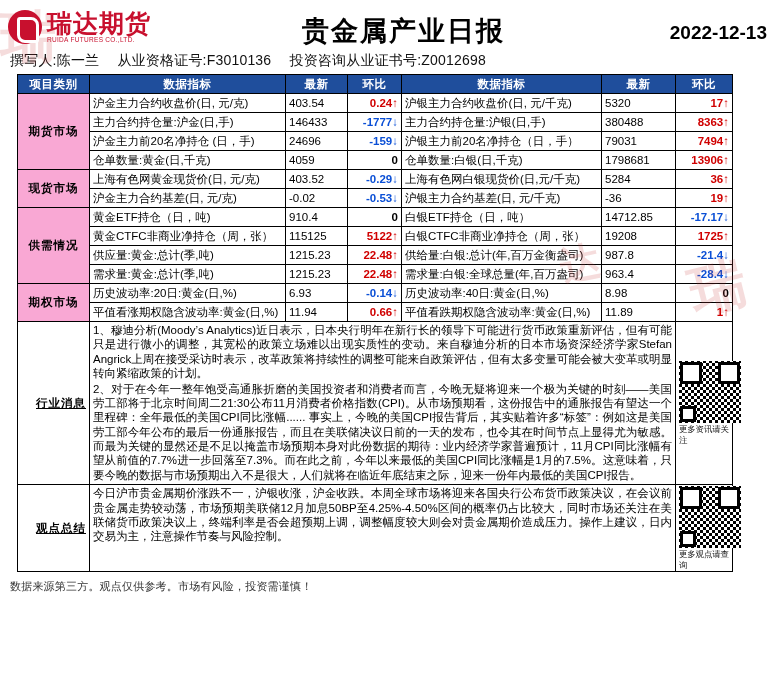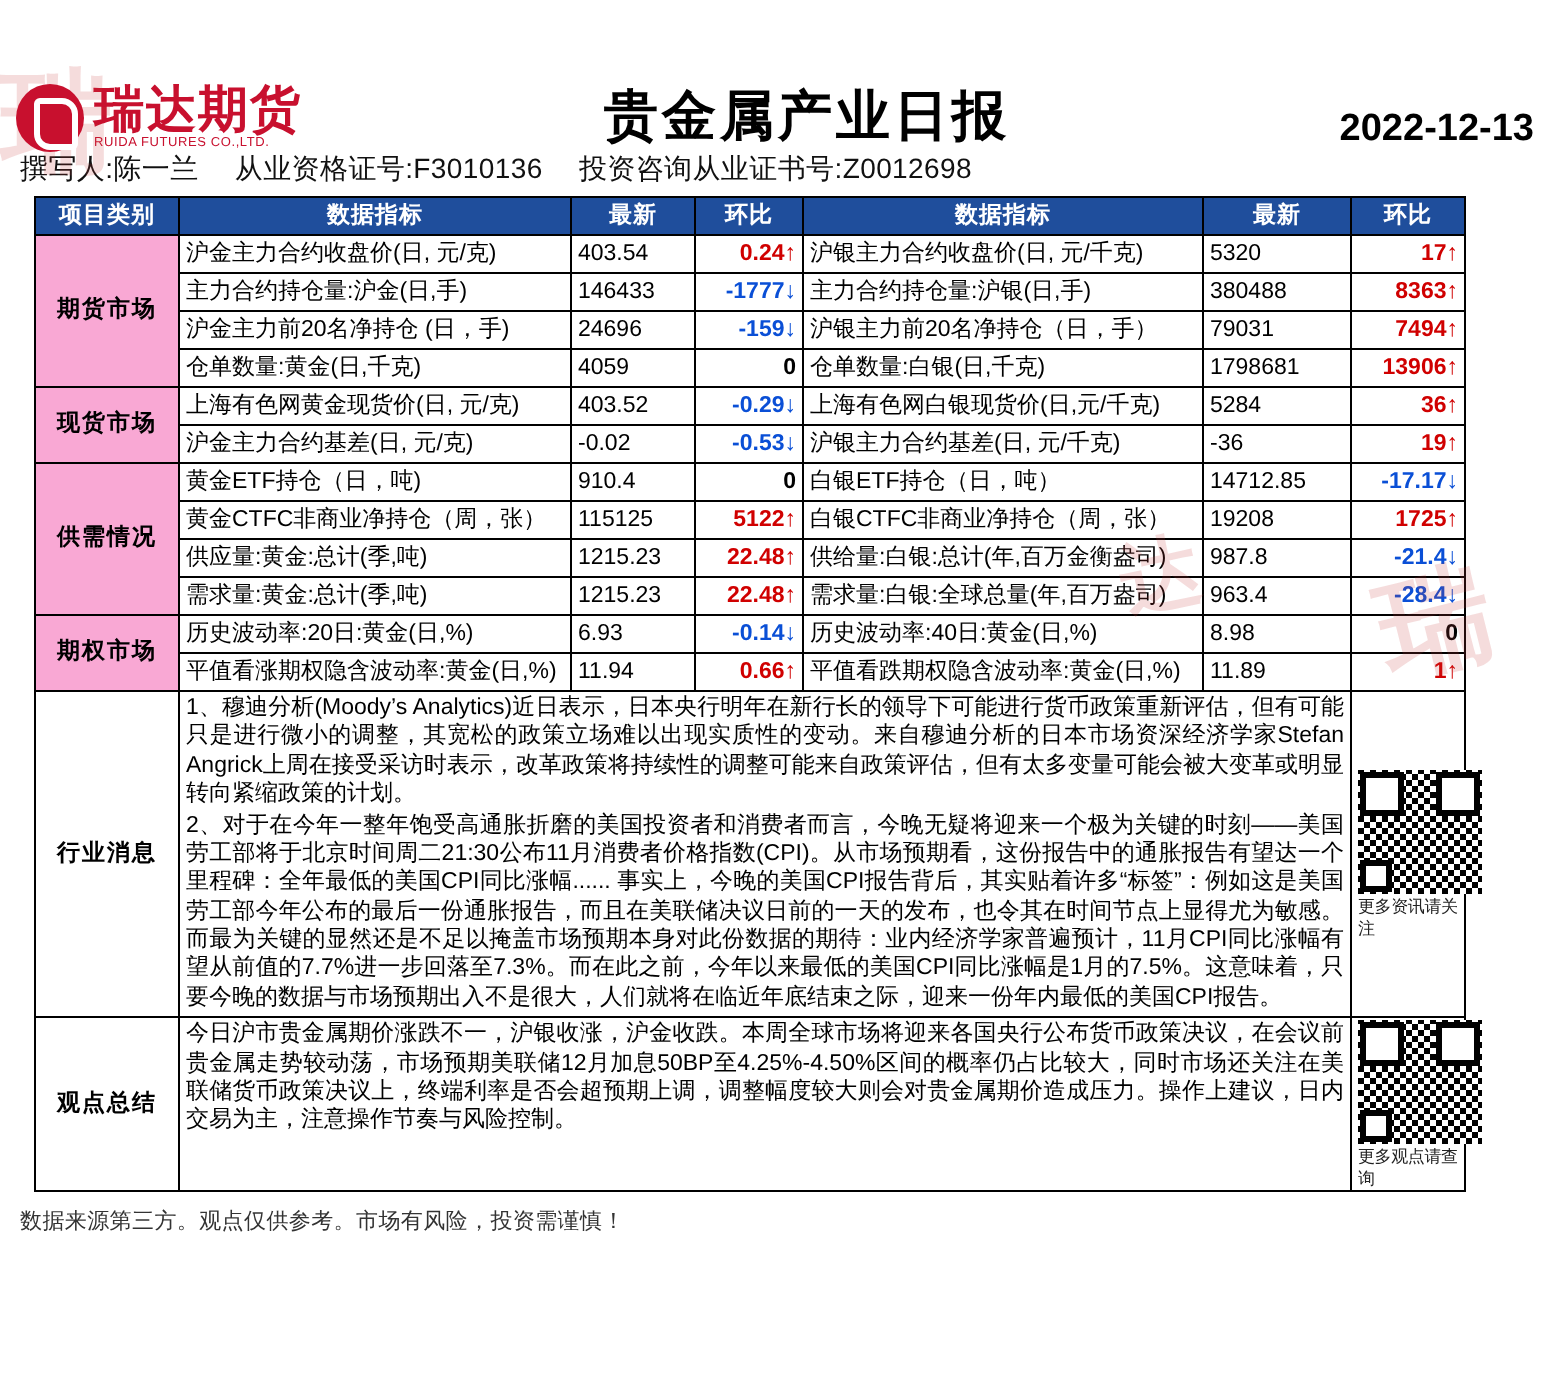--- a/index.html
+++ b/index.html
@@ -17,10 +17,9 @@
   
   .header {
     display: flex;
-    align-items: flex-end;
+    align-items: center;
     padding: 2px 8px 0 8px;
     height: 52px;
-    margin-top: 24px;
   }
   .logo {
     display: flex;

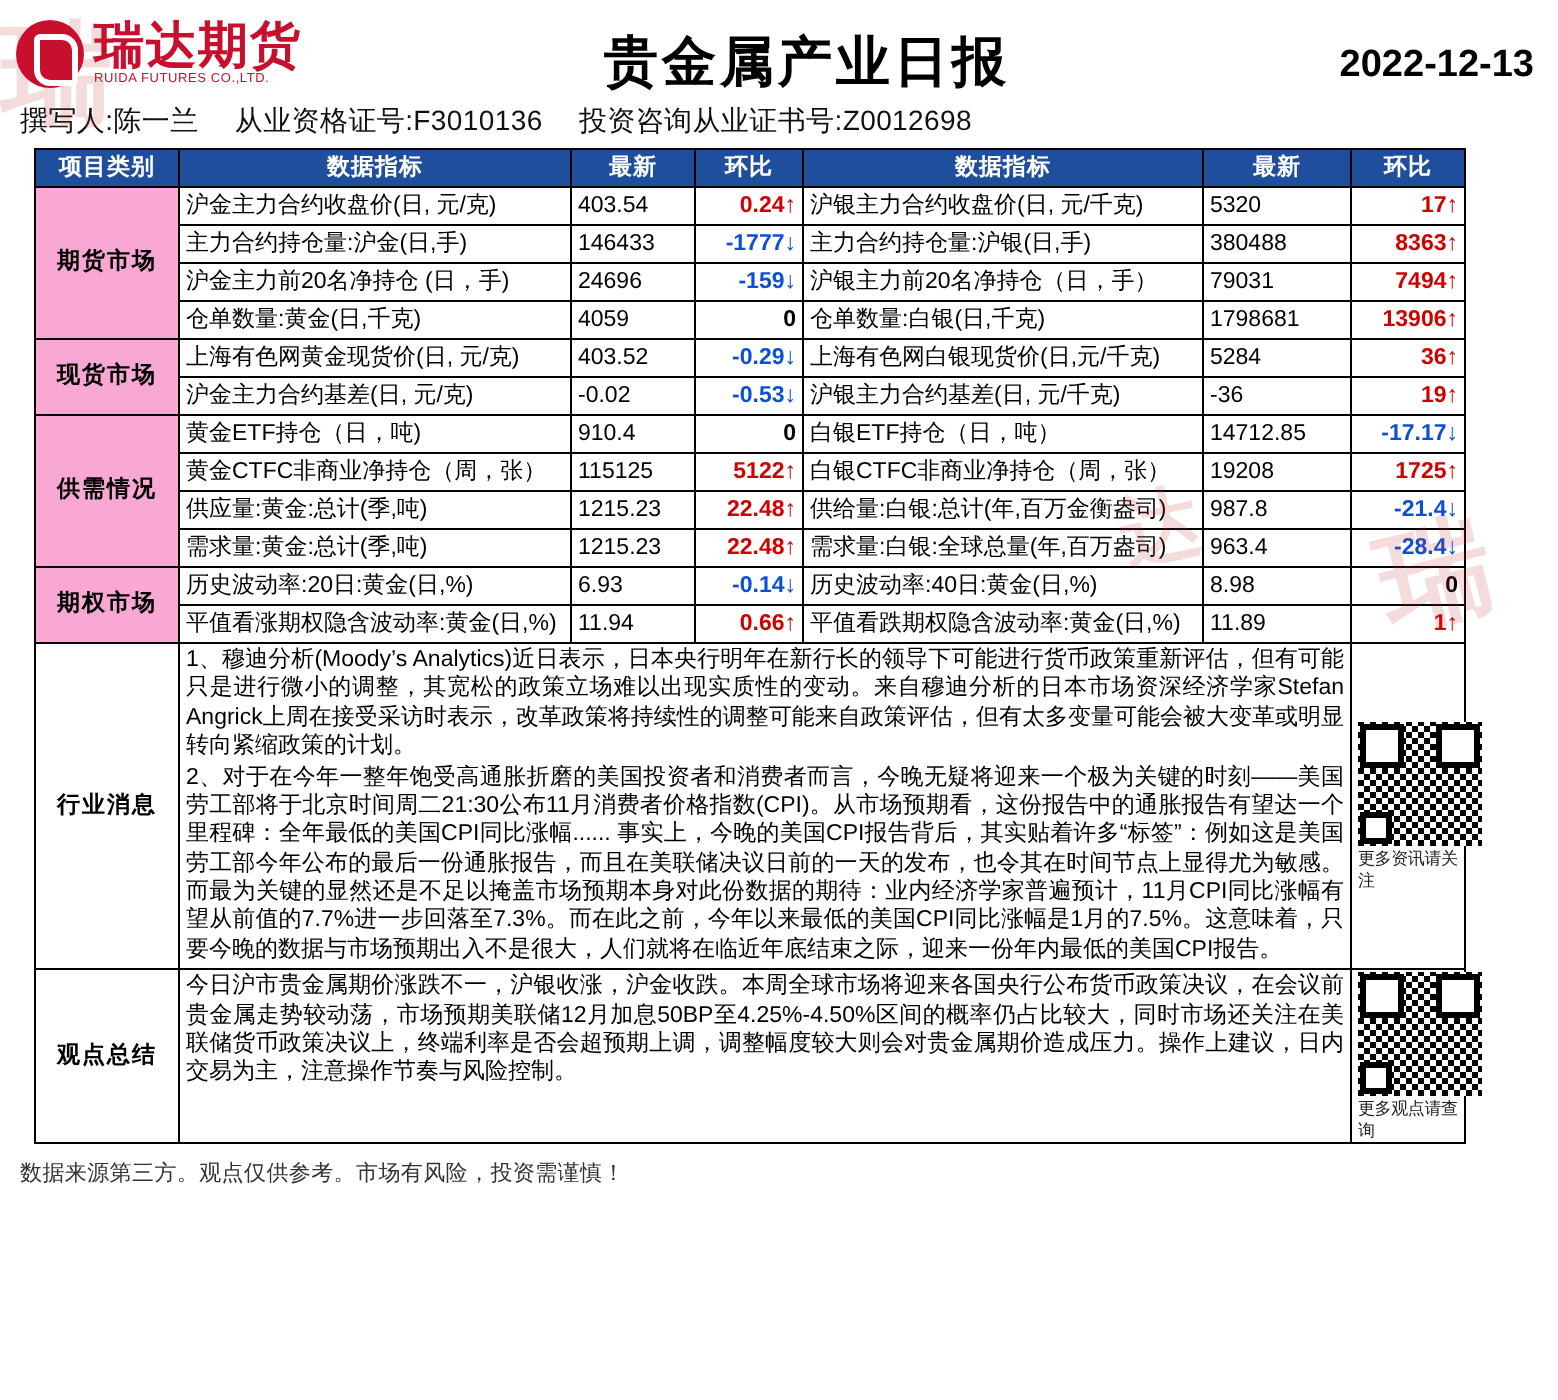--- a/index.html
+++ b/index.html
@@ -120,11 +120,12 @@
 
   
   td.cat-wide {
-    text-align: center;
+    text-align: right;
     font-weight: bold;
     font-size: 13px;
     letter-spacing: 1px;
     vertical-align: middle;
+    text-decoration: underline;
   }
   td.para {
     text-align: justify;

